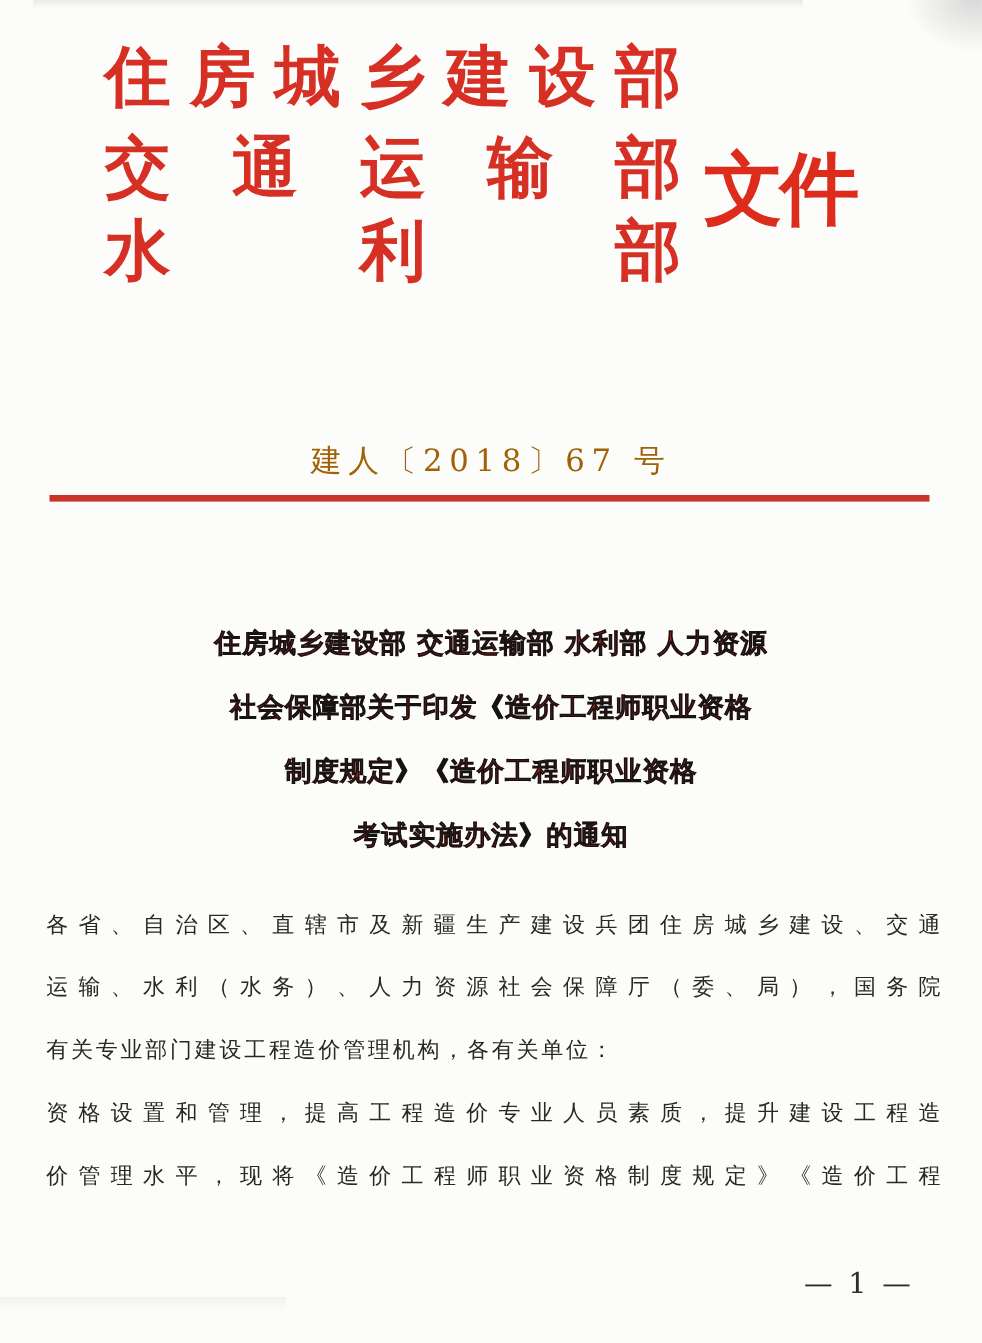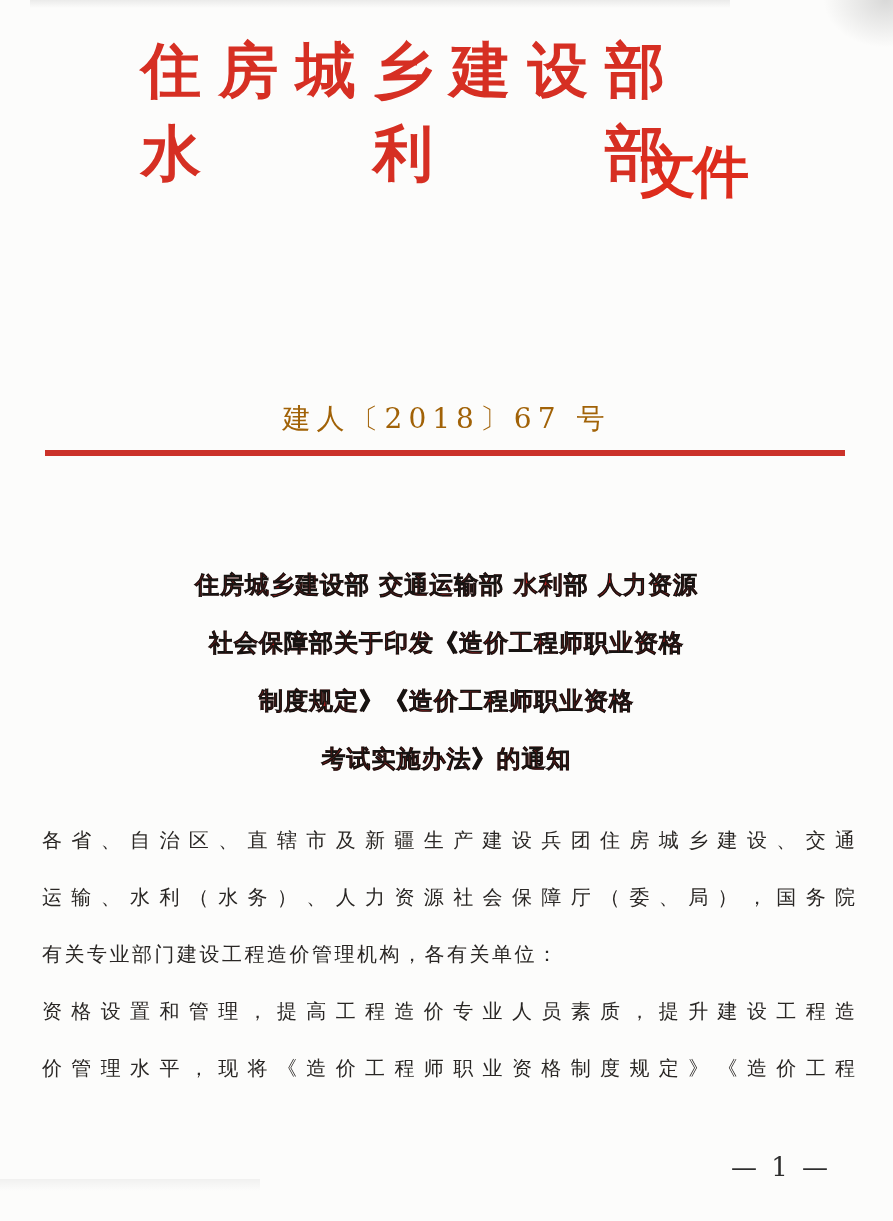--- a/index.html
+++ b/index.html
@@ -21,7 +21,6 @@
     left: 95px;
     top: 40px;
     width: 524px;
-    margin-left: 46px;
   }
   .agency-line {
     color: #d62f23;

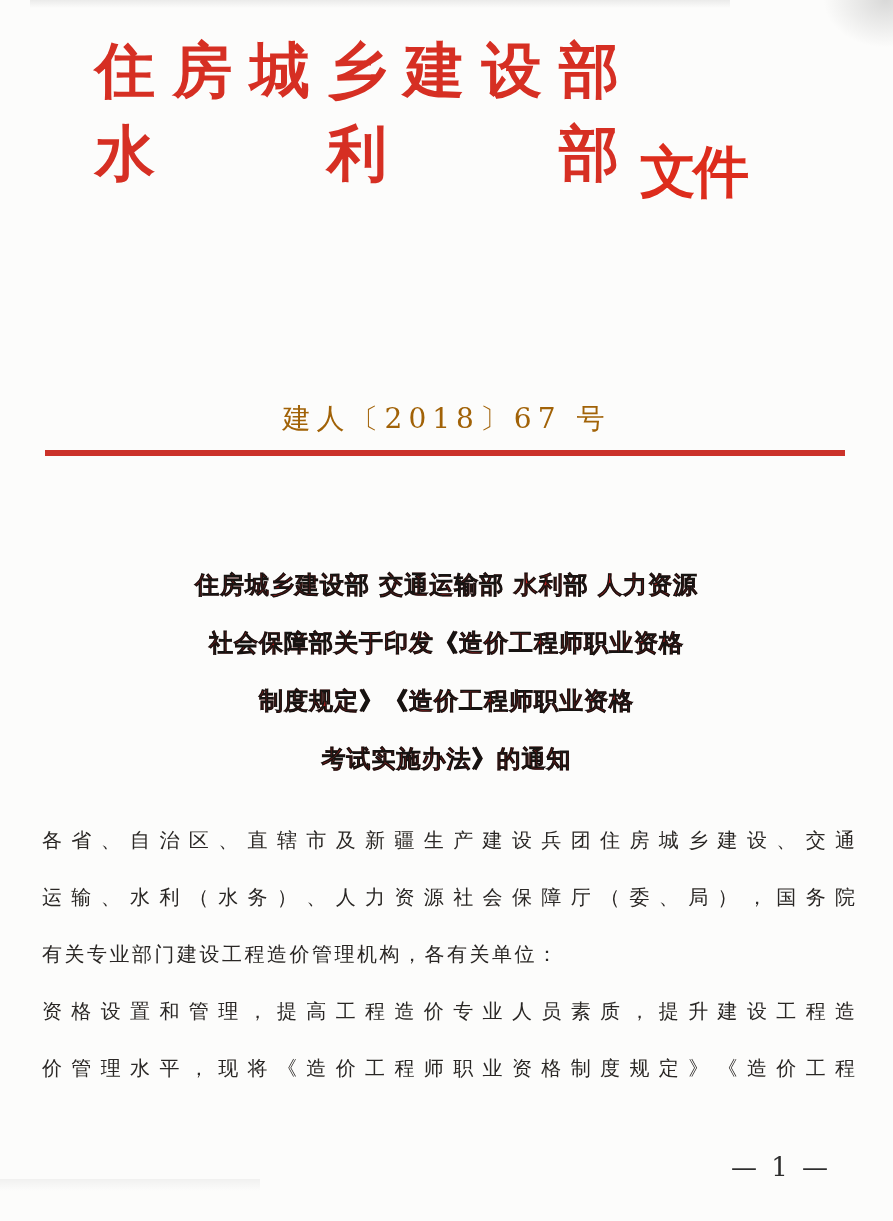--- a/index.html
+++ b/index.html
@@ -155,6 +155,7 @@
 
   <header class="letterhead-agencies">
     <div class="agency-line">住房城乡建设部</div>
+    <div class="agency-line">交通运输部</div>
     <div class="agency-line">水利部</div>
   </header>
 

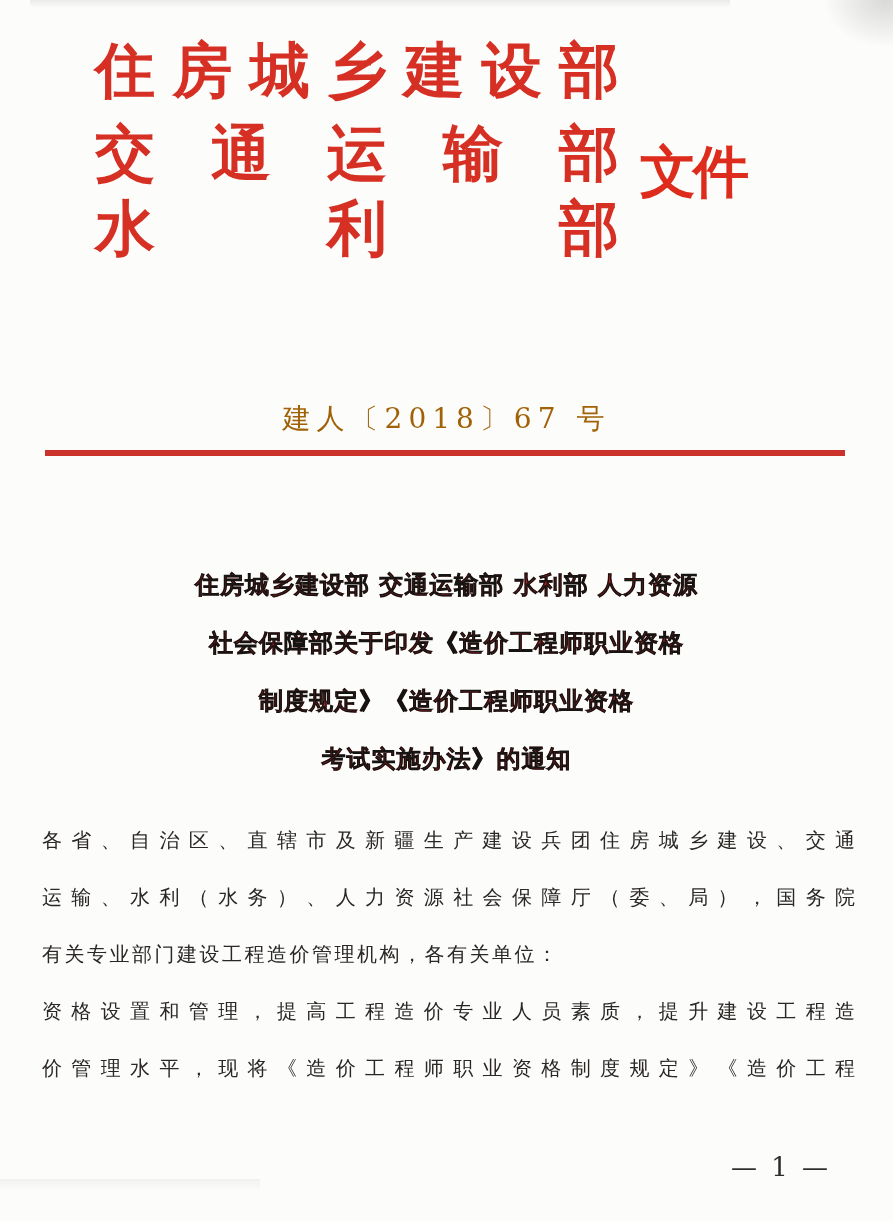--- a/index.html
+++ b/index.html
@@ -42,7 +42,7 @@
     top: 131px;
     color: #dd2c1c;
     font-weight: 700;
-    font-size: 56px;
+    font-size: 72px;
     line-height: 80px;
     letter-spacing: -3px;
     white-space: nowrap;

